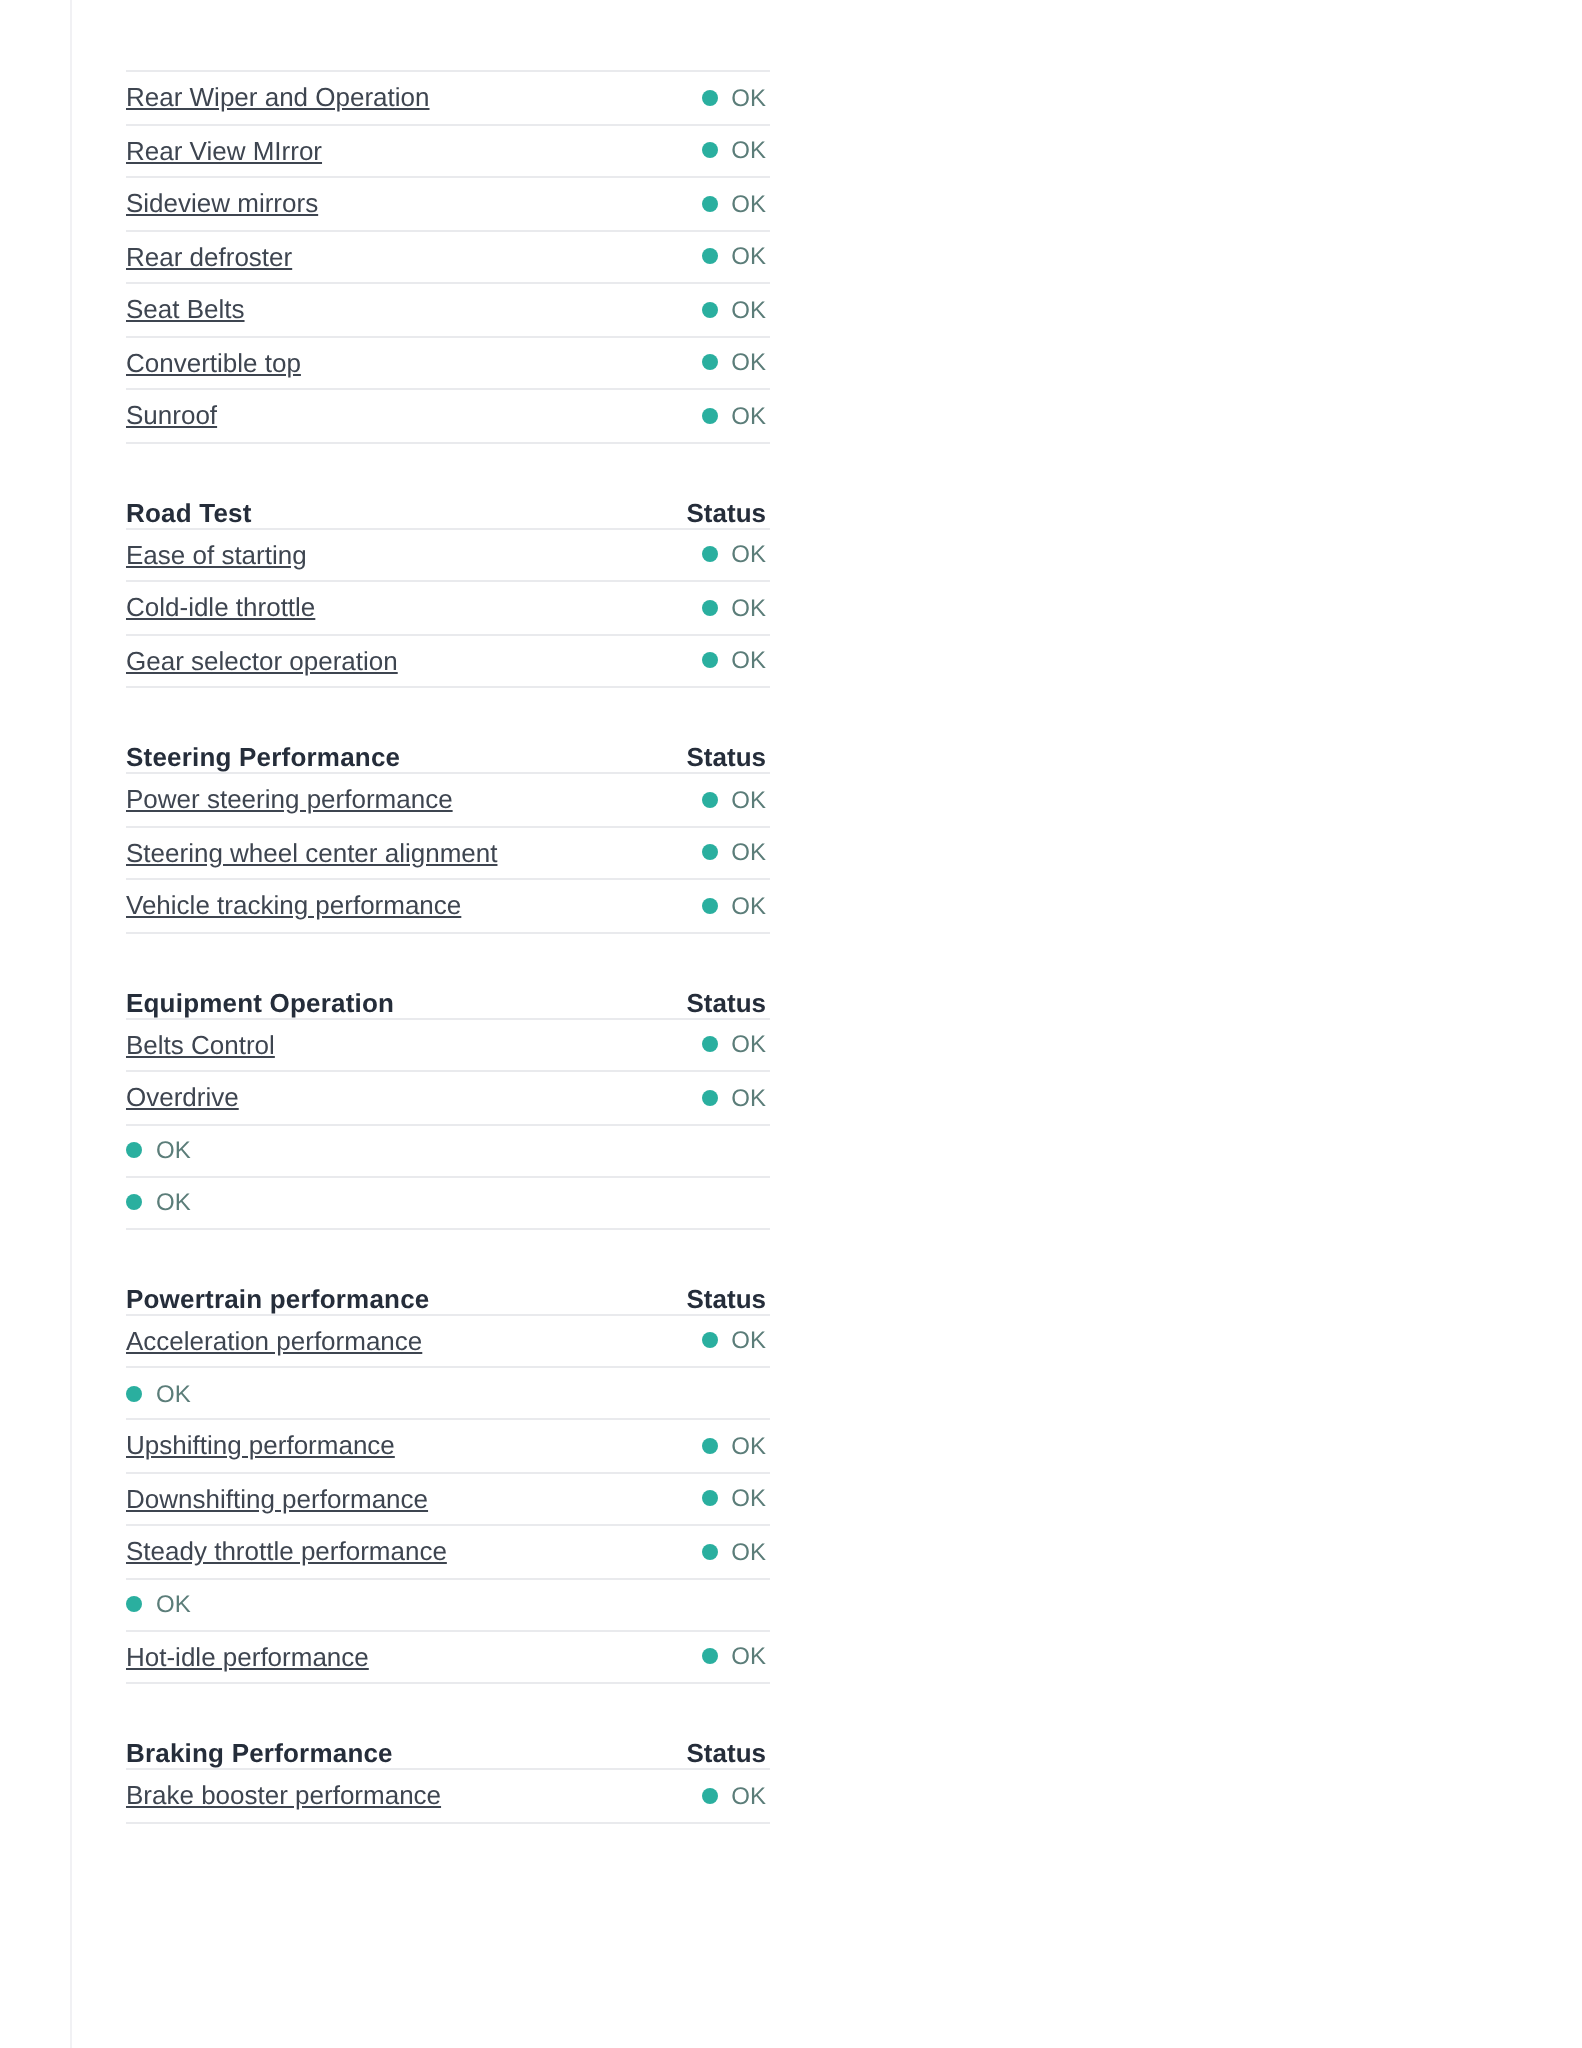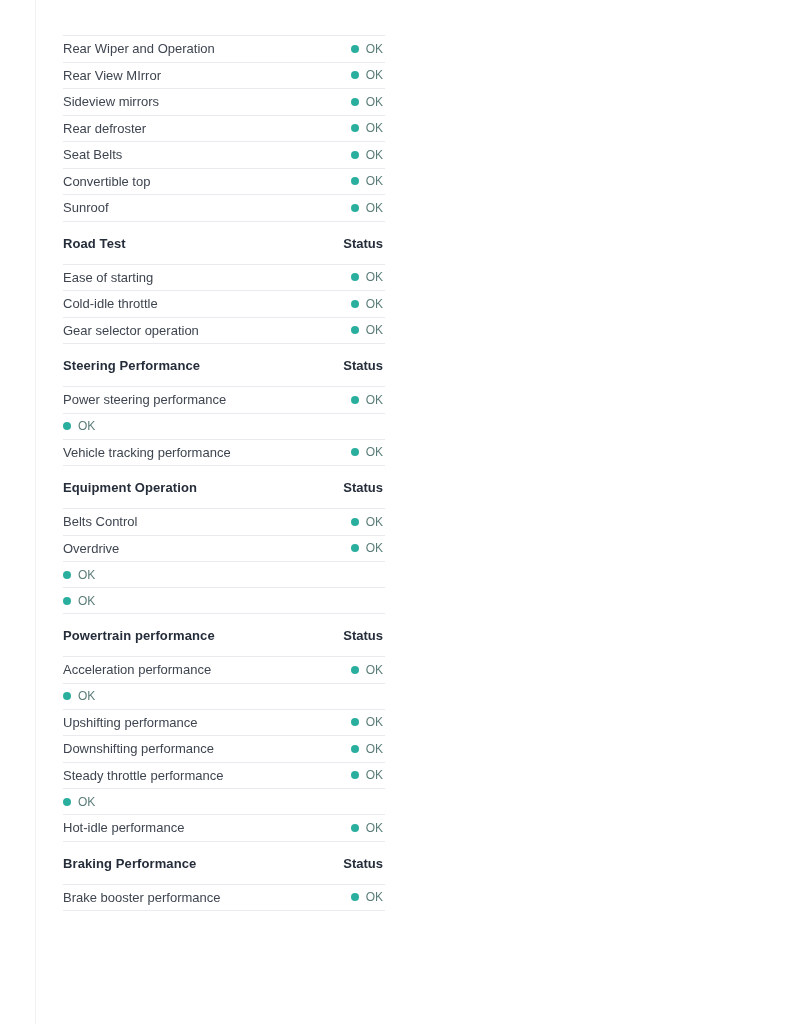--- a/index.html
+++ b/index.html
@@ -54,6 +54,7 @@
     line-height:17.5px;
     white-space:pre-line;
     max-width:272px;
+    text-decoration:underline;
   }
   .status{
     display:flex;align-items:center;flex-shrink:0;

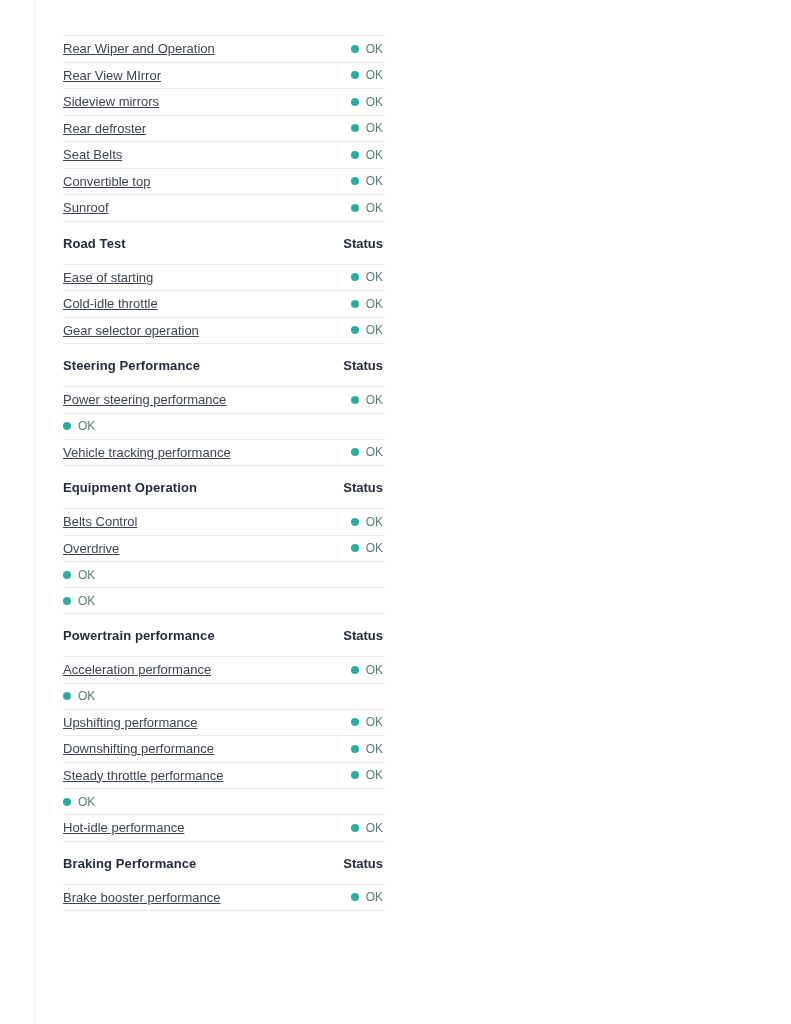--- a/index.html
+++ b/index.html
@@ -28,7 +28,7 @@
   }
   .section + .section{margin-top:14px;}
   .section-header{
-    display:flex;justify-content:space-between;align-items:flex-start;
+    display:flex;justify-content:space-between;align-items:flex-end;
     height:29px;box-sizing:border-box;
     border-bottom:1px solid var(--divider);
     padding-right:2px;

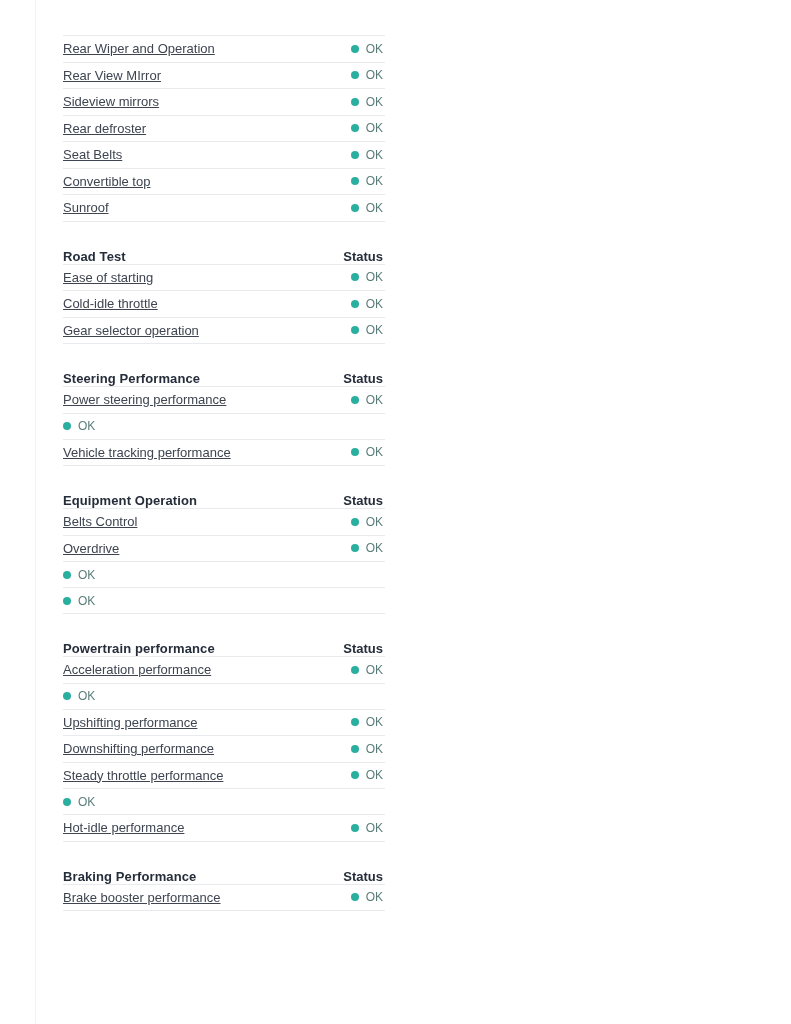--- a/index.html
+++ b/index.html
@@ -171,6 +171,7 @@
     </span>
   </div>
         <div class="row">
+    <span class="item-label">Steering wheel center alignment</span>
     <span class="status">
       <span class="ok-dot"></span>
       <span class="status-text">OK</span>

